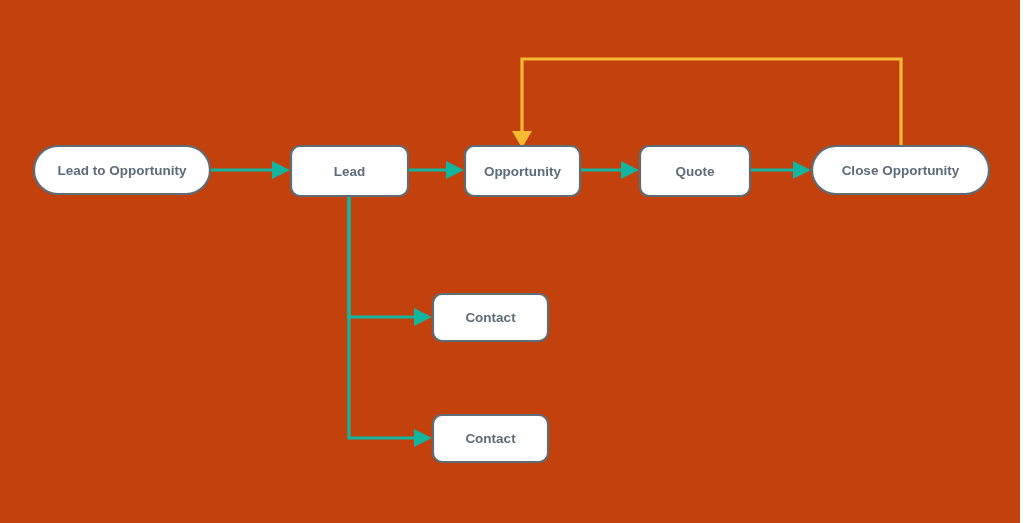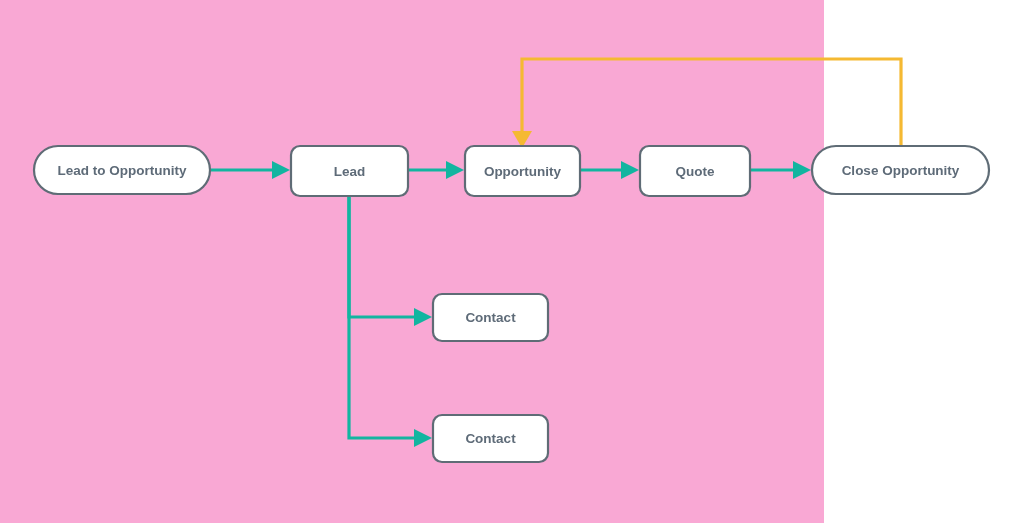--- a/index.html
+++ b/index.html
@@ -15,9 +15,9 @@
   }
   #diagram-root {
     position: relative;
-    width: 824px;
+    width: 1020px;
     height: 523px;
-    background: #f9a8d4;
+    background: #c2410c;
   }
   svg#flow {
     display: block;

